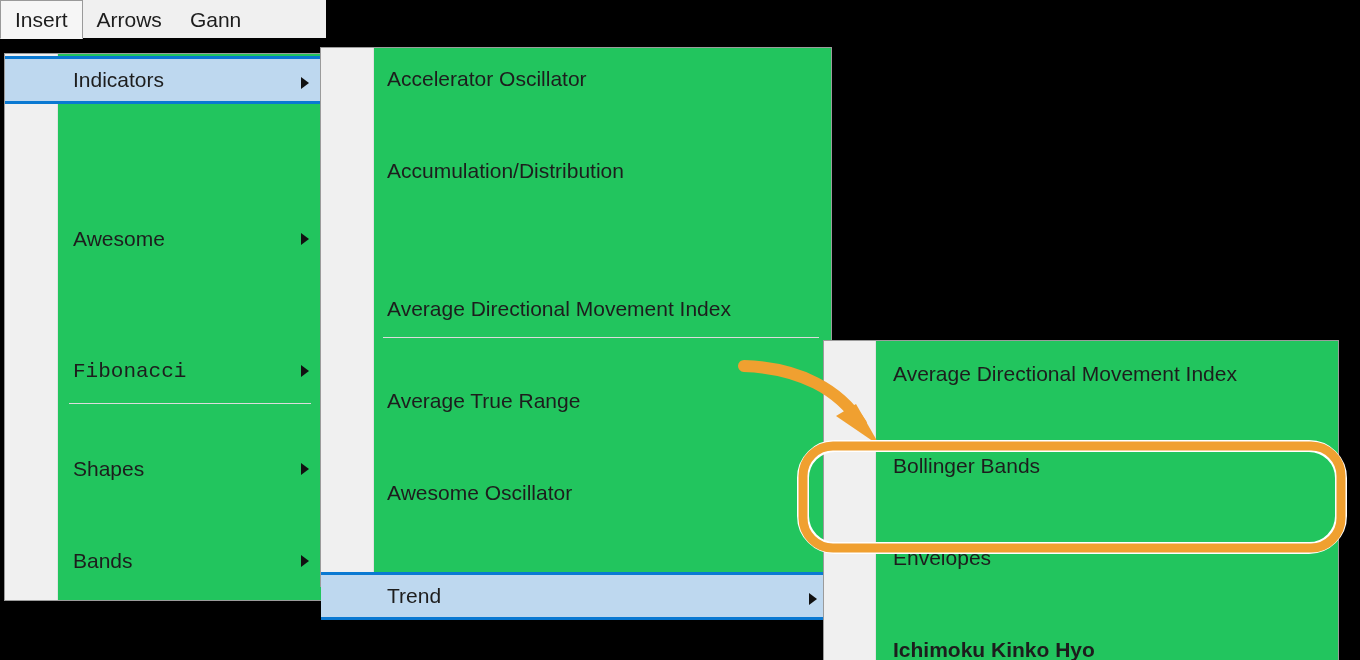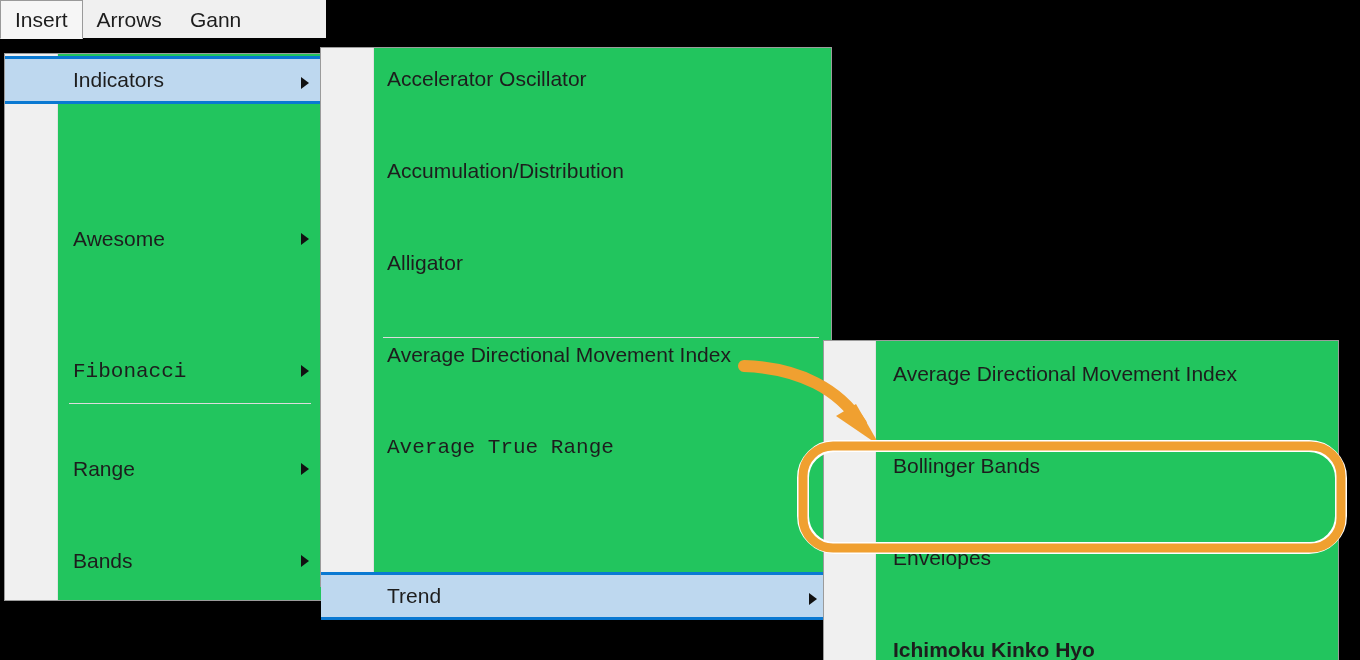--- a/index.html
+++ b/index.html
@@ -198,9 +198,6 @@
   <div class="menu-item" style="top:54px;">
     <span class="label">Accumulation/Distribution</span>
   </div>
-  <div class="menu-item" style="top:100px;">
-    <span class="label">Alligator</span>
-  </div>
   <div class="menu-item" style="top:146px;">
     <span class="label">Average Directional Movement Index</span>
   </div>

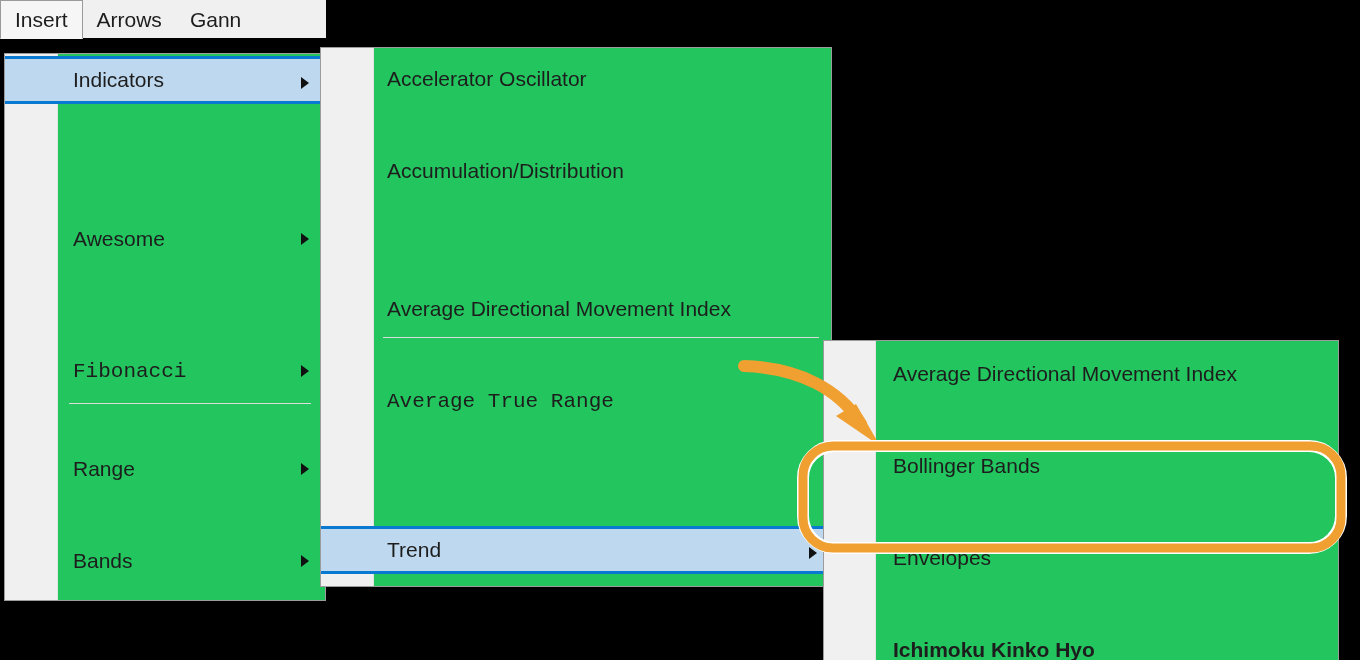--- a/index.html
+++ b/index.html
@@ -201,7 +201,7 @@
   <div class="menu-item" style="top:146px;">
     <span class="label">Average Directional Movement Index</span>
   </div>
-  <div class="menu-item" style="top:192px;font-family:Liberation Mono, monospace;">
+  <div class="menu-item" style="top:192px;">
     <span class="label">Average True Range</span>
   </div>
 

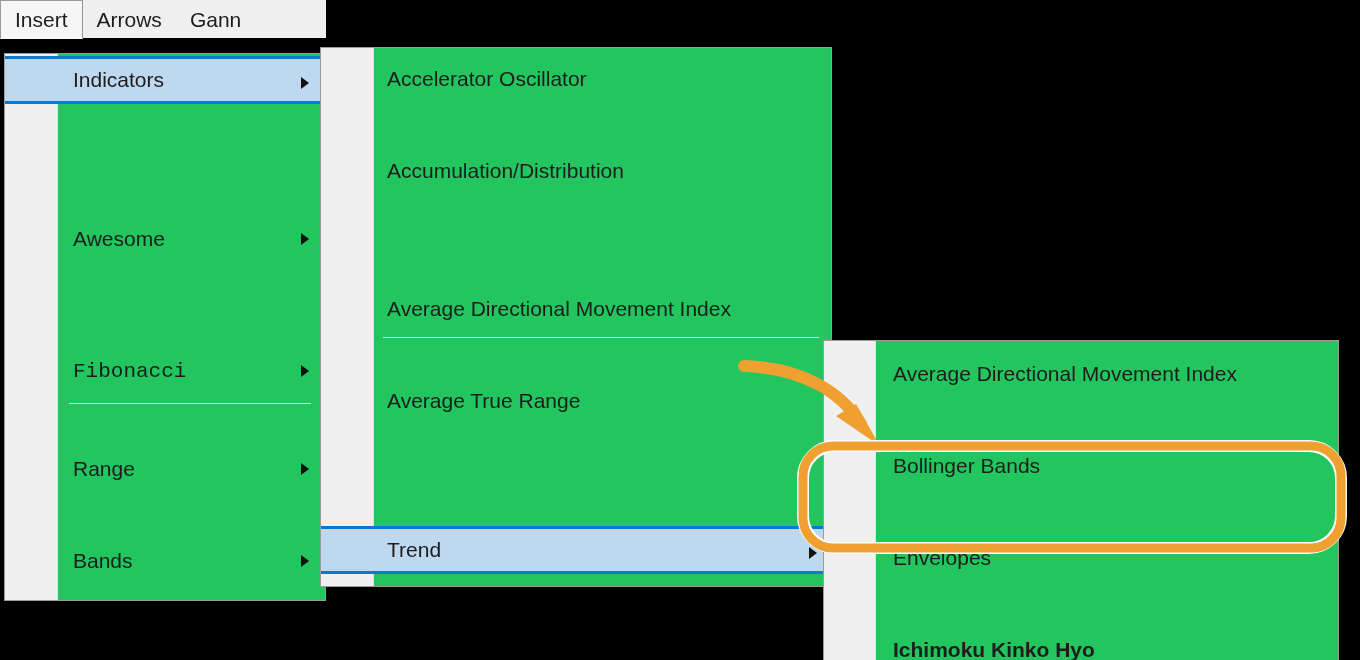--- a/index.html
+++ b/index.html
@@ -177,7 +177,7 @@
     <span class="arrow" style="top:17px;"></span>
   </div>
   <div class="menu-item" style="top:252px;">
-    <span class="label">Range</span>
+    <span class="label">Shapes</span>
     <span class="arrow" style="top:17px;"></span>
   </div>
   <div class="menu-item" style="top:298px;">

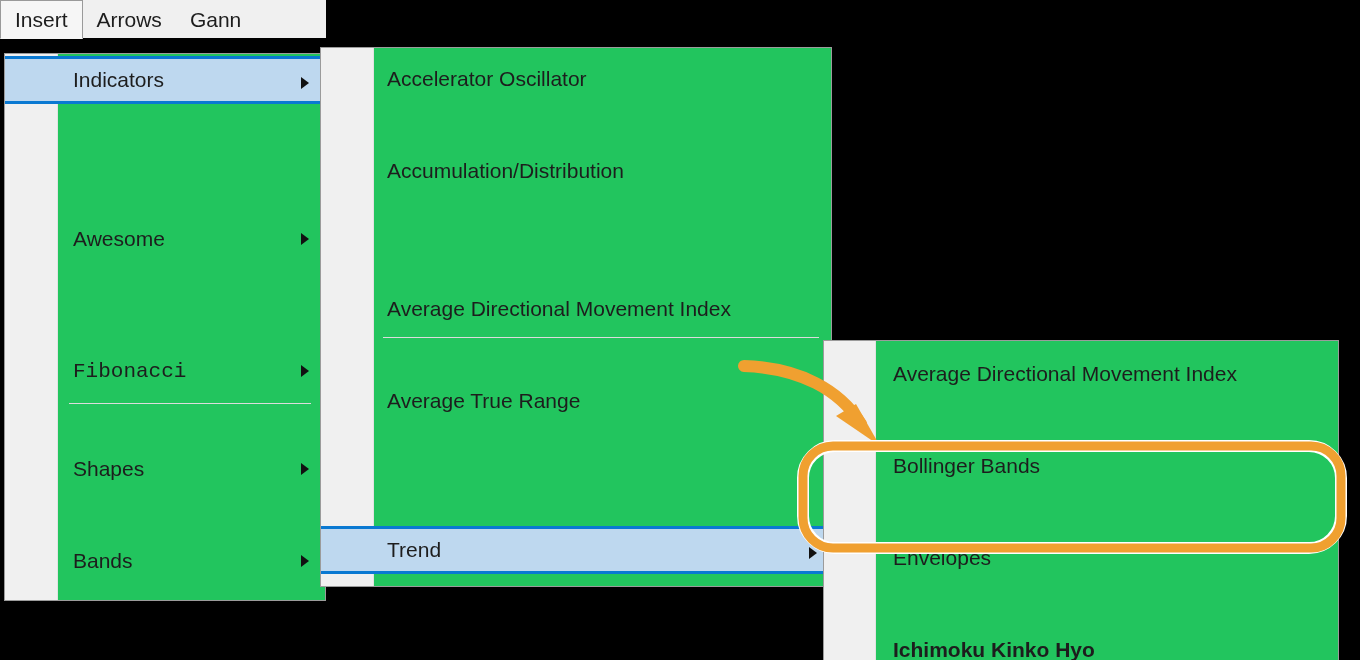--- a/index.html
+++ b/index.html
@@ -204,6 +204,9 @@
   <div class="menu-item" style="top:192px;">
     <span class="label">Average True Range</span>
   </div>
+  <div class="menu-item" style="top:238px;">
+    <span class="label">Awesome Oscillator</span>
+  </div>
 
   <div class="separator" style="left:62px;right:12px;top:289px;"></div>
 

